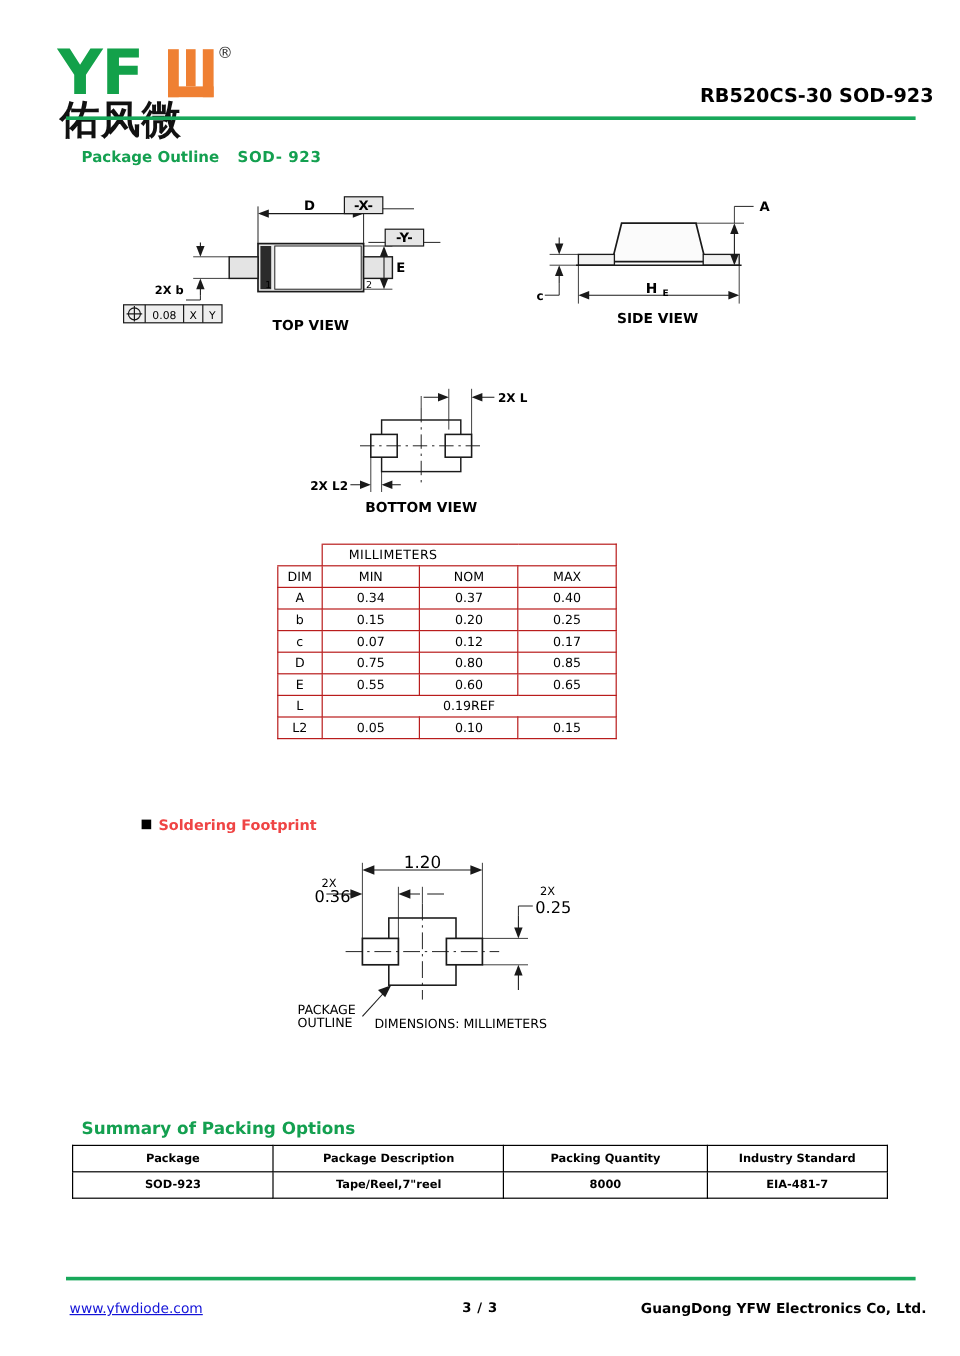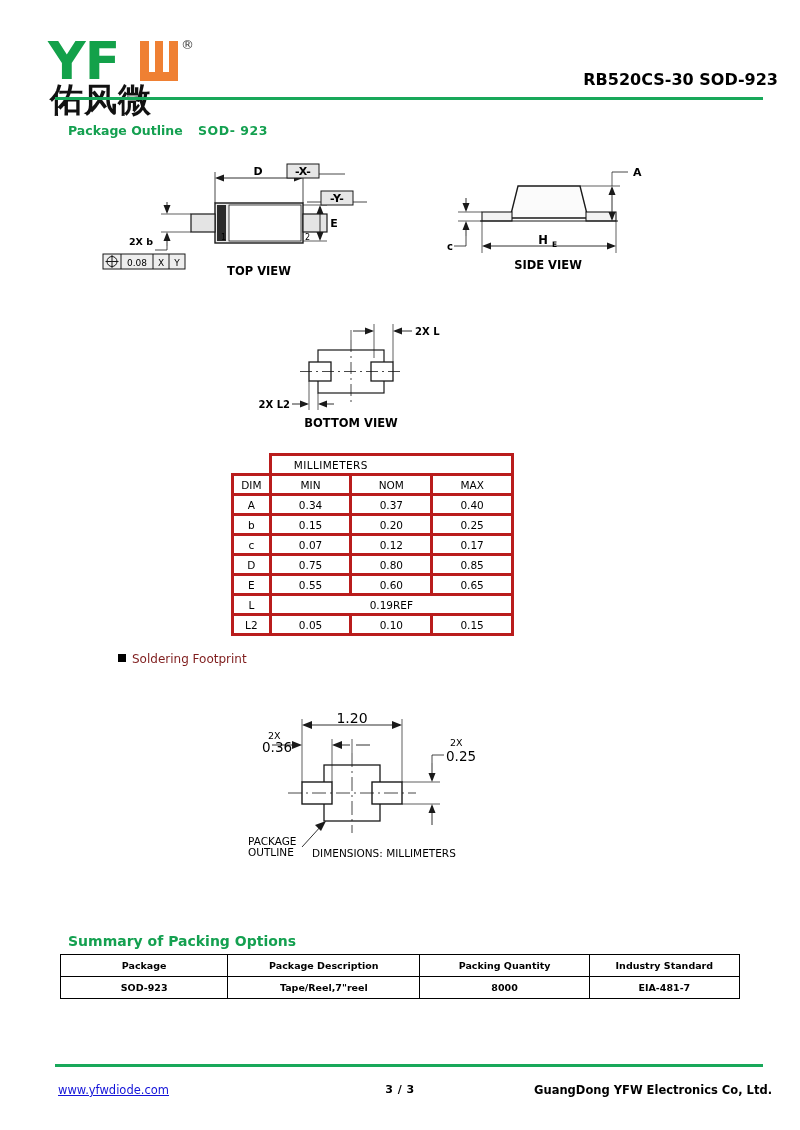--- a/index.html
+++ b/index.html
@@ -135,7 +135,7 @@
     background: #fff;
   }
   #dim-table td, #dim-table th {
-    border: 3px solid #b91c1c;
+    border: 1px solid #b91c1c;
     text-align: center;
     height: 17px;
     padding: 0;

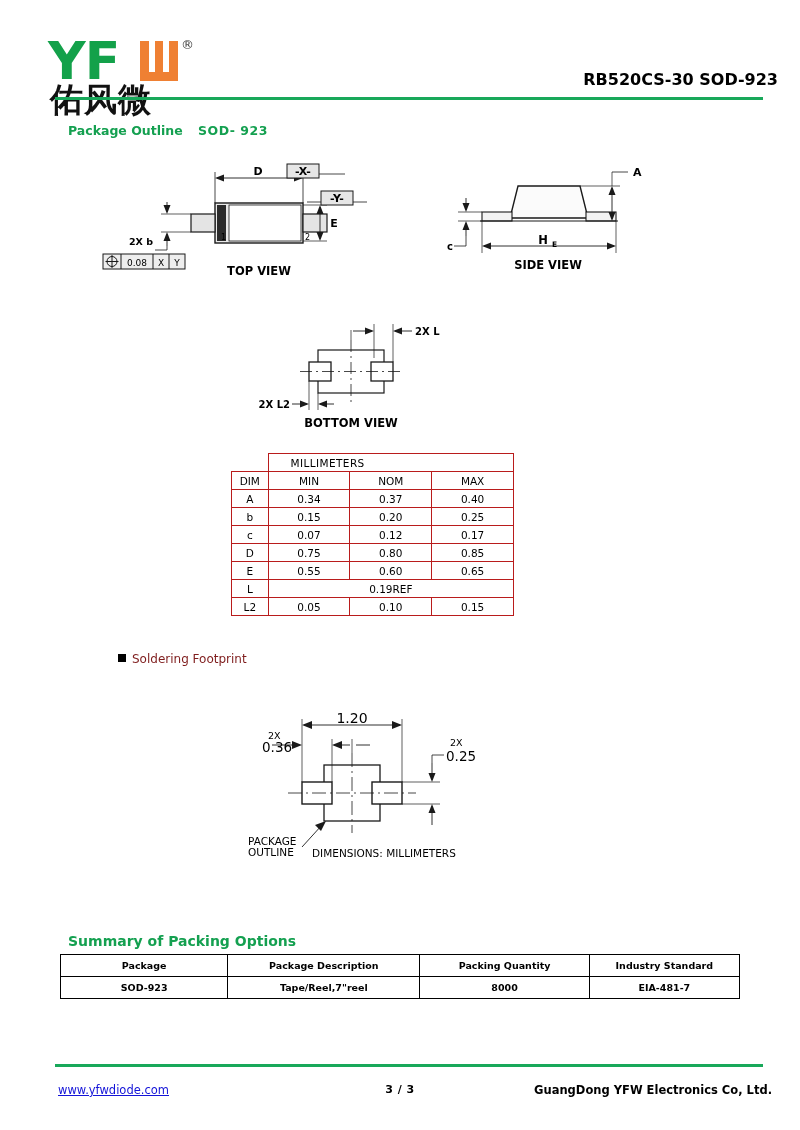--- a/index.html
+++ b/index.html
@@ -102,11 +102,11 @@
 
   #solder-heading {
     position: absolute;
-    left: 118px; top: 652px;
-    font-family: "DejaVu Sans", sans-serif;
-    font-weight: normal;
+    left: 118px; top: 681px;
+    font-family: "DejaVu Sans", sans-serif;
+    font-weight: bold;
     font-size: 12px;
-    color: #7f1d1d;
+    color: #ef4444;
     white-space: nowrap;
   }
   #solder-heading .sq {

